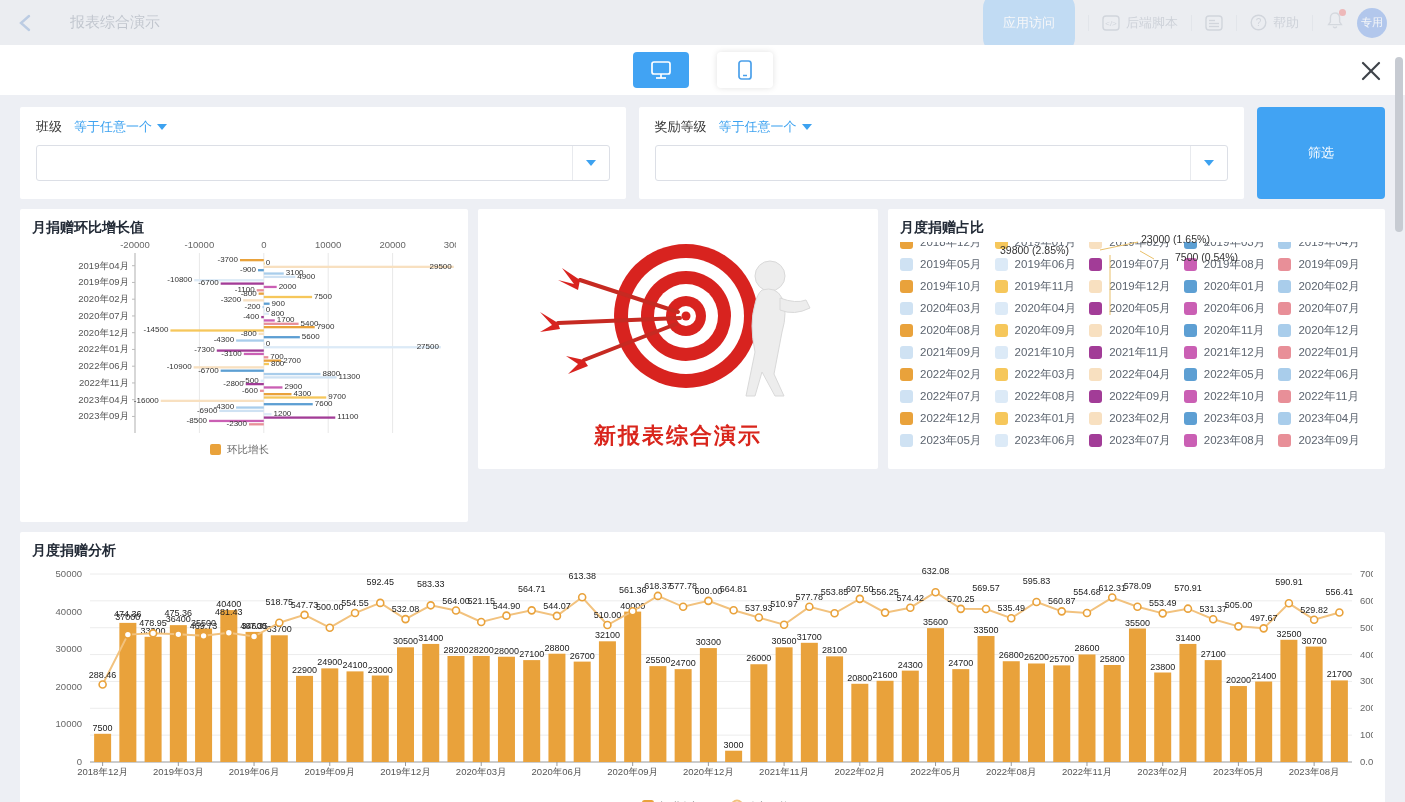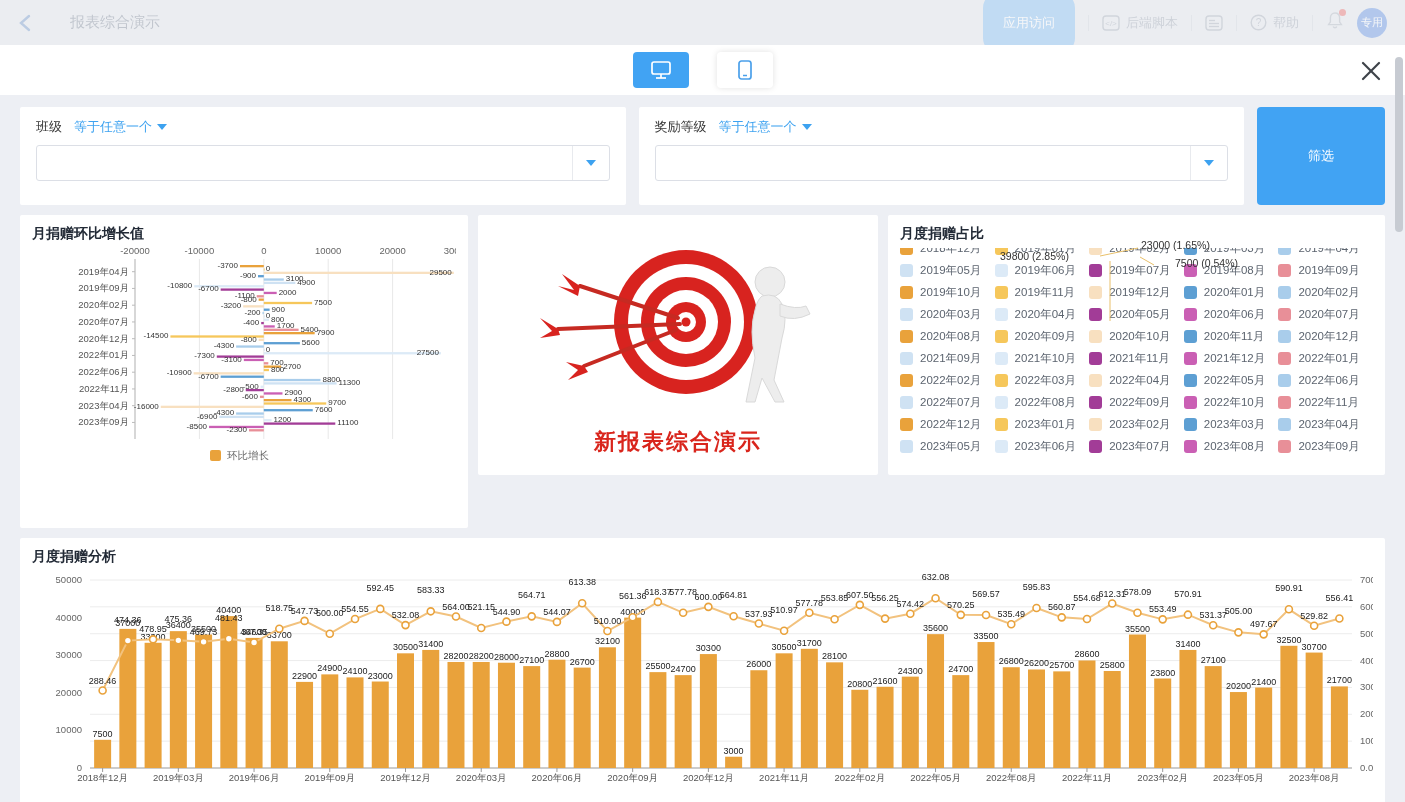--- a/index.html
+++ b/index.html
@@ -29,7 +29,7 @@
   
   .content{padding:12px 20px 0 20px;}
   .filter-row{display:flex;gap:13px;margin-bottom:10px;}
-  .fcard{flex:1;background:#fff;border-radius:2px;padding:11px 16px 24px 16px;box-sizing:border-box;}
+  .fcard{flex:1;background:#fff;border-radius:2px;padding:11px 16px 18px 16px;box-sizing:border-box;}
   .frow1{display:flex;align-items:center;gap:12px;}
   .flabel{font-size:13px;color:#333;}
   .fop{color:#3da2f0;font-size:13px;display:flex;align-items:center;gap:5px;cursor:pointer;}

